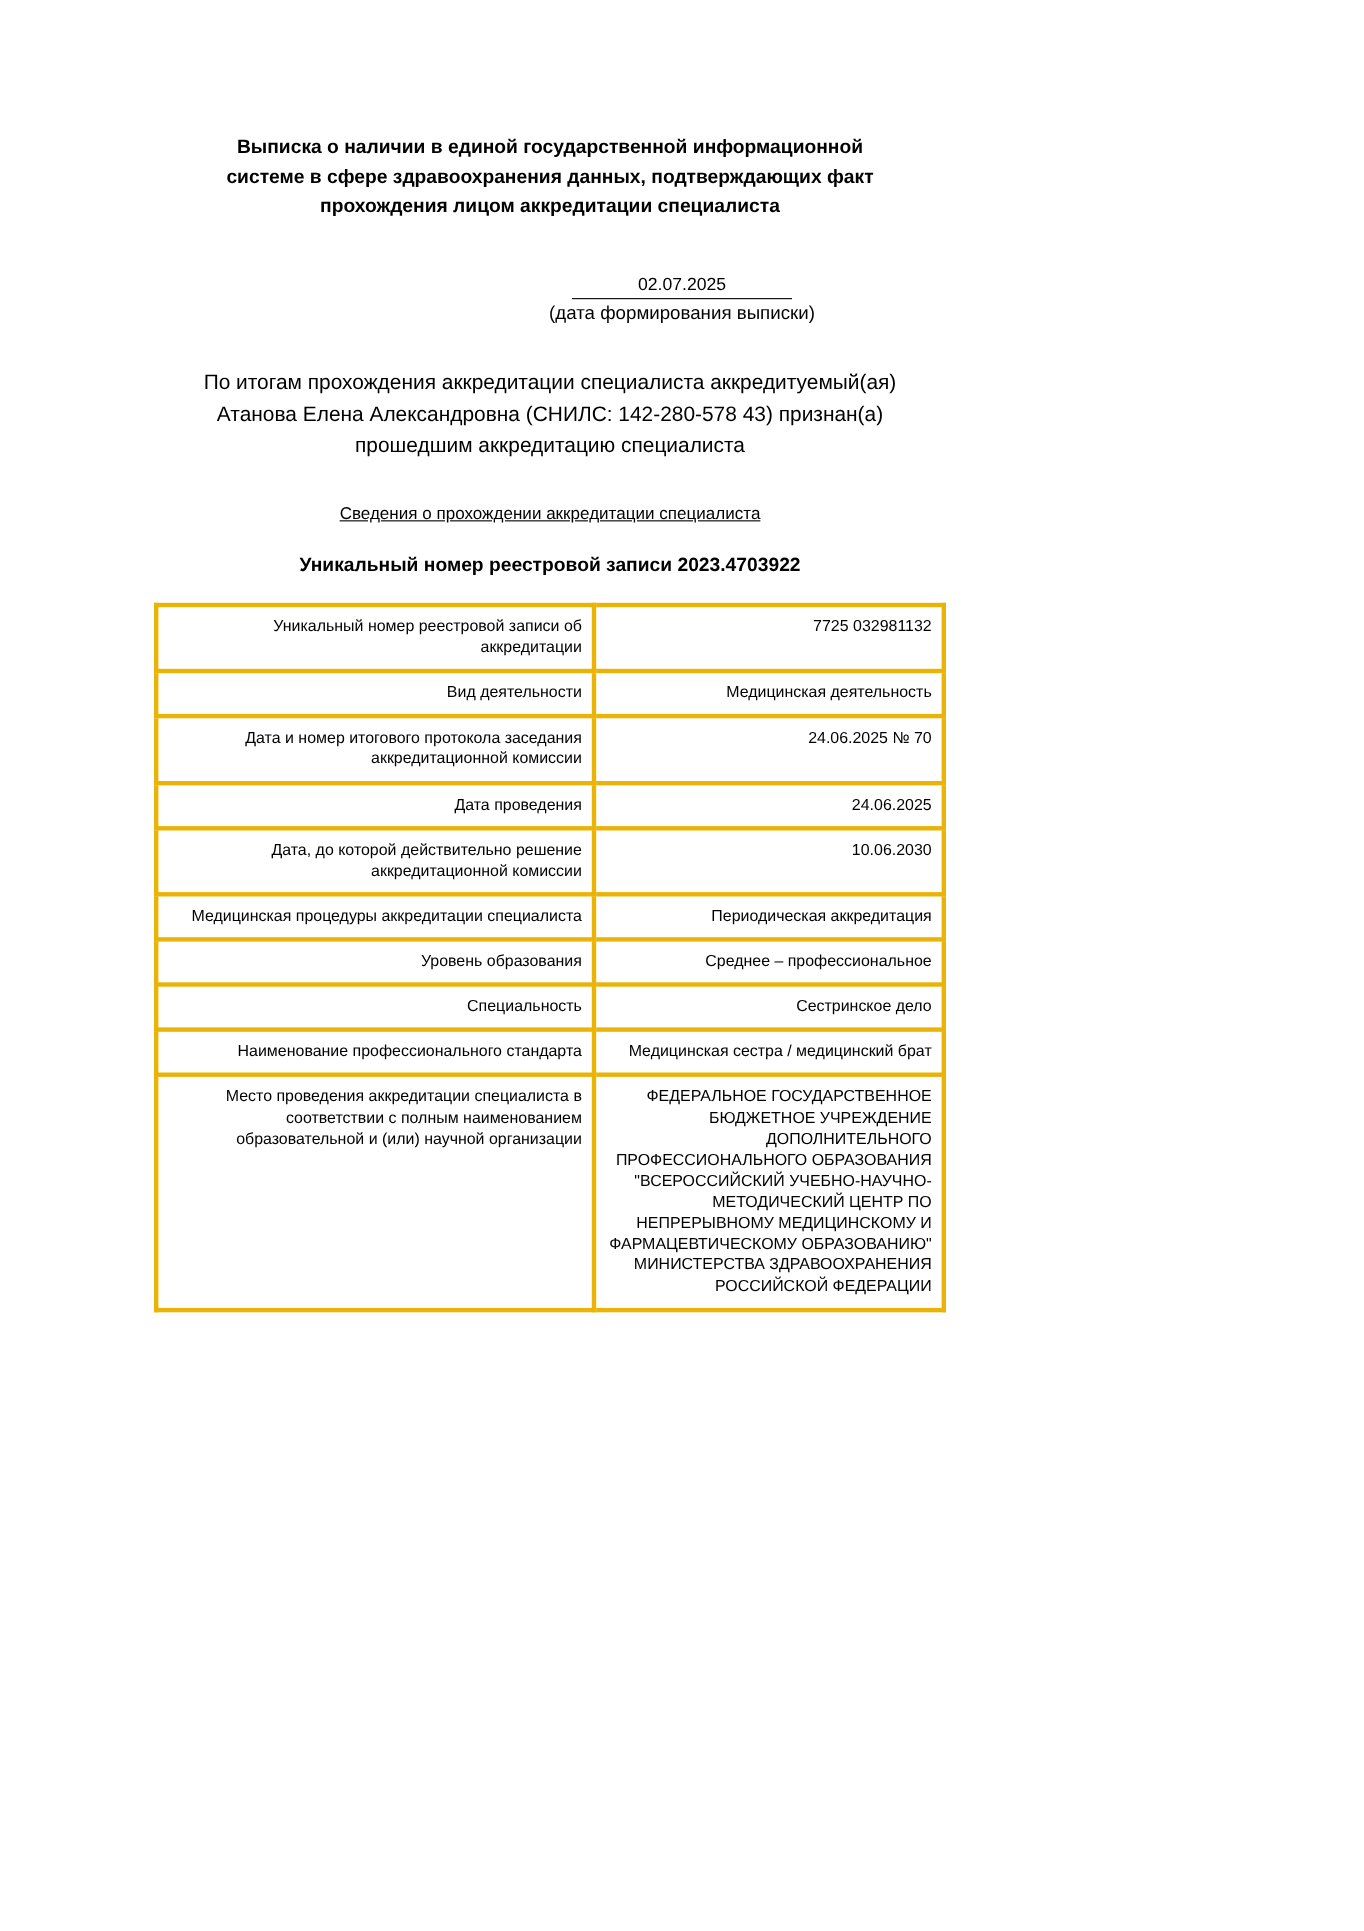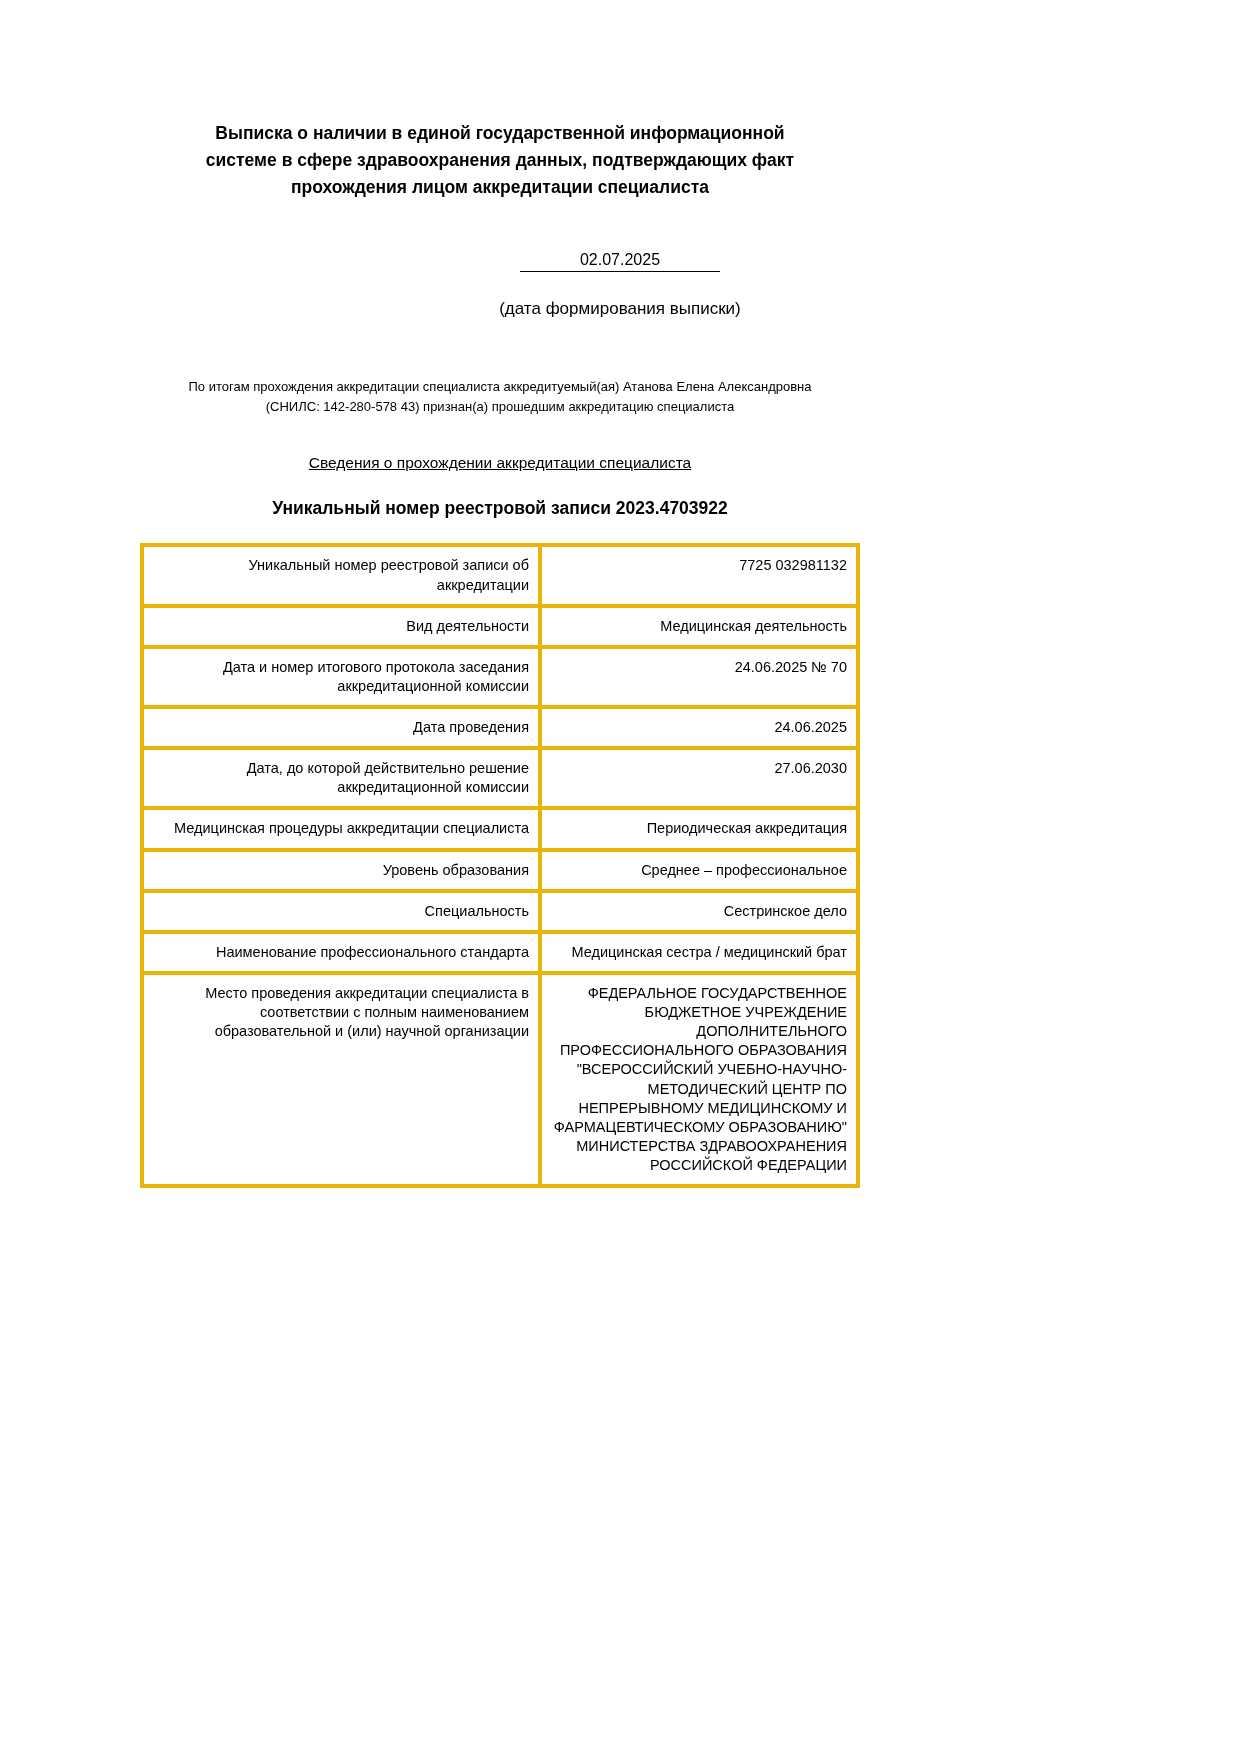--- a/index.html
+++ b/index.html
@@ -40,7 +40,6 @@
     width: 100%;
     padding-left: 240px;
     box-sizing: border-box;
-    gap: 24px;
   }
   .date-value {
     font-size: 16px;

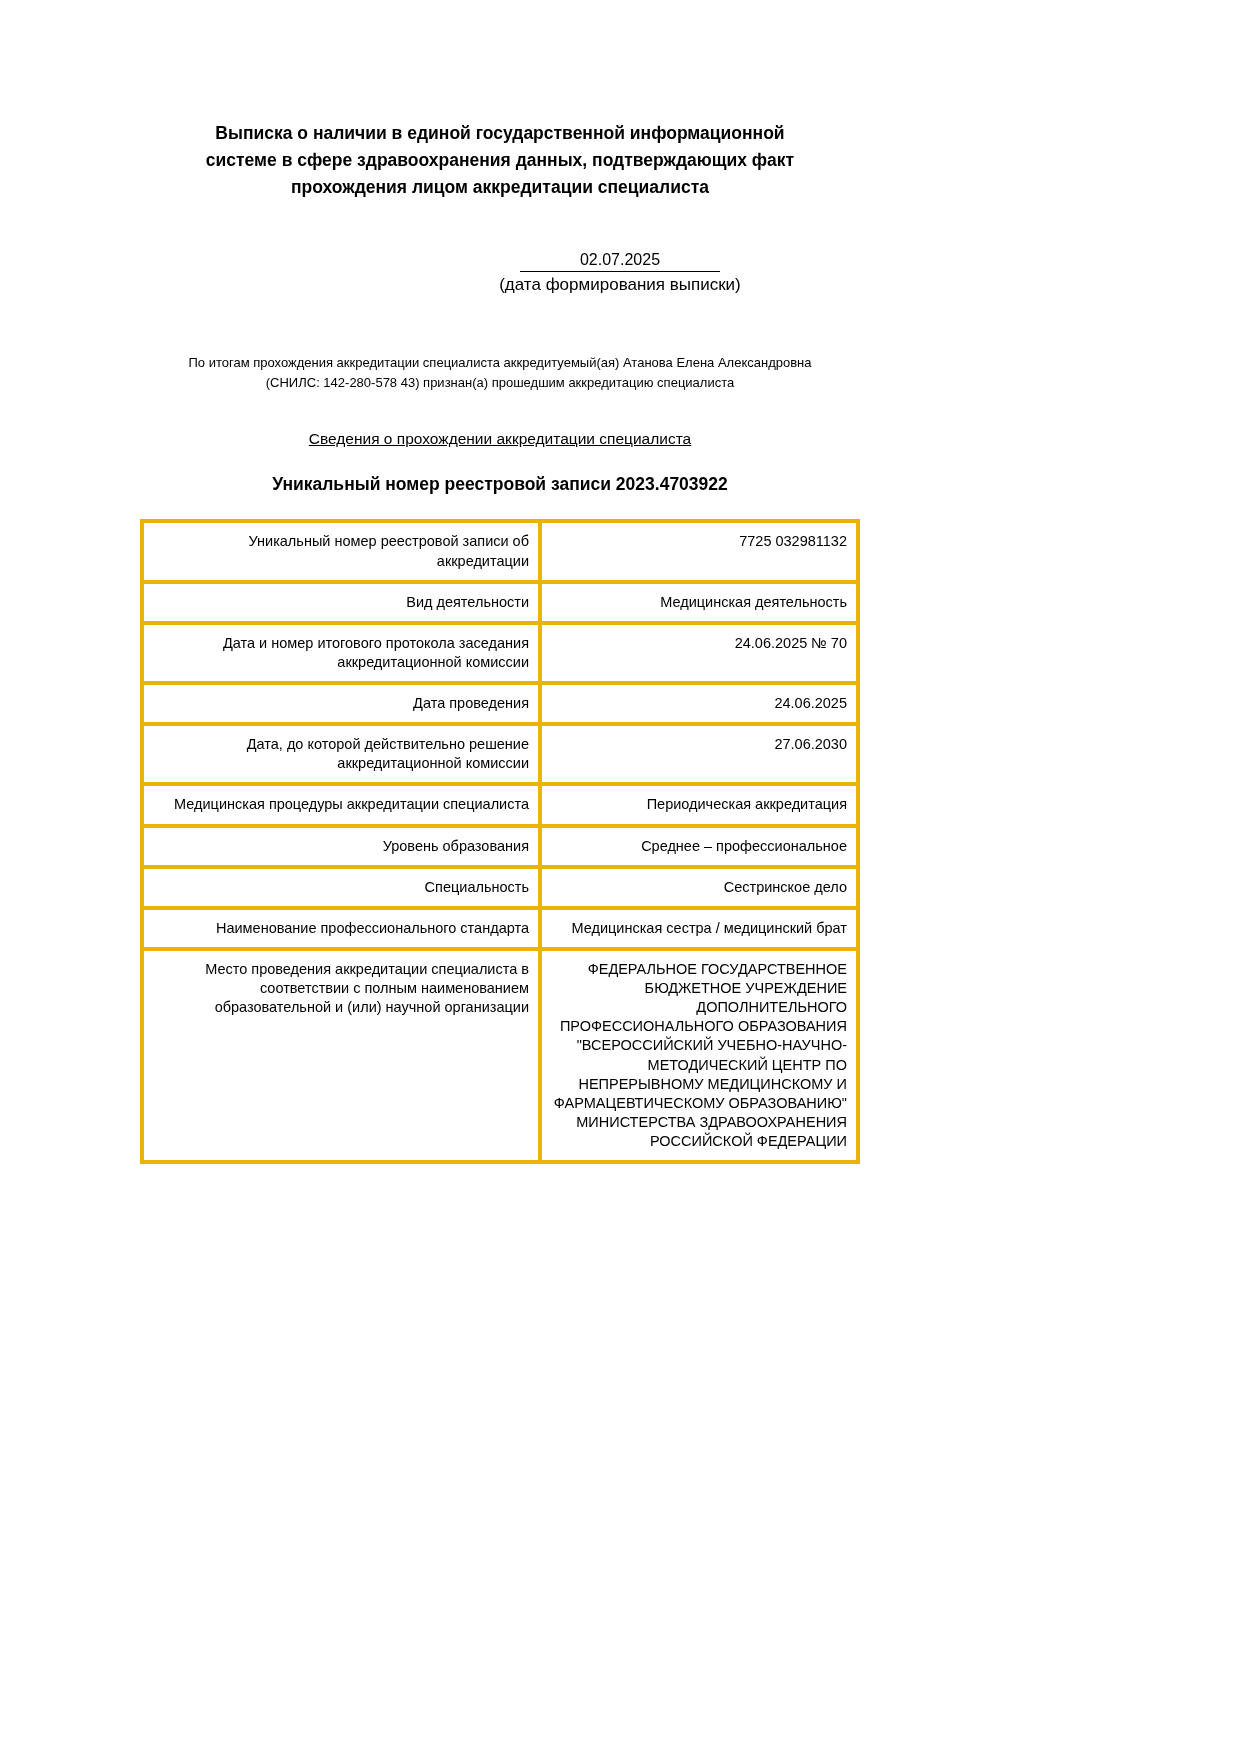--- a/index.html
+++ b/index.html
@@ -53,8 +53,8 @@
     text-align: center;
   }
   .intro {
-    margin-top: 58px;
-    font-size: 13px;
+    margin-top: 40px;
+    font-size: 19px;
     line-height: 1.5;
     text-align: center;
     padding: 0 20px;

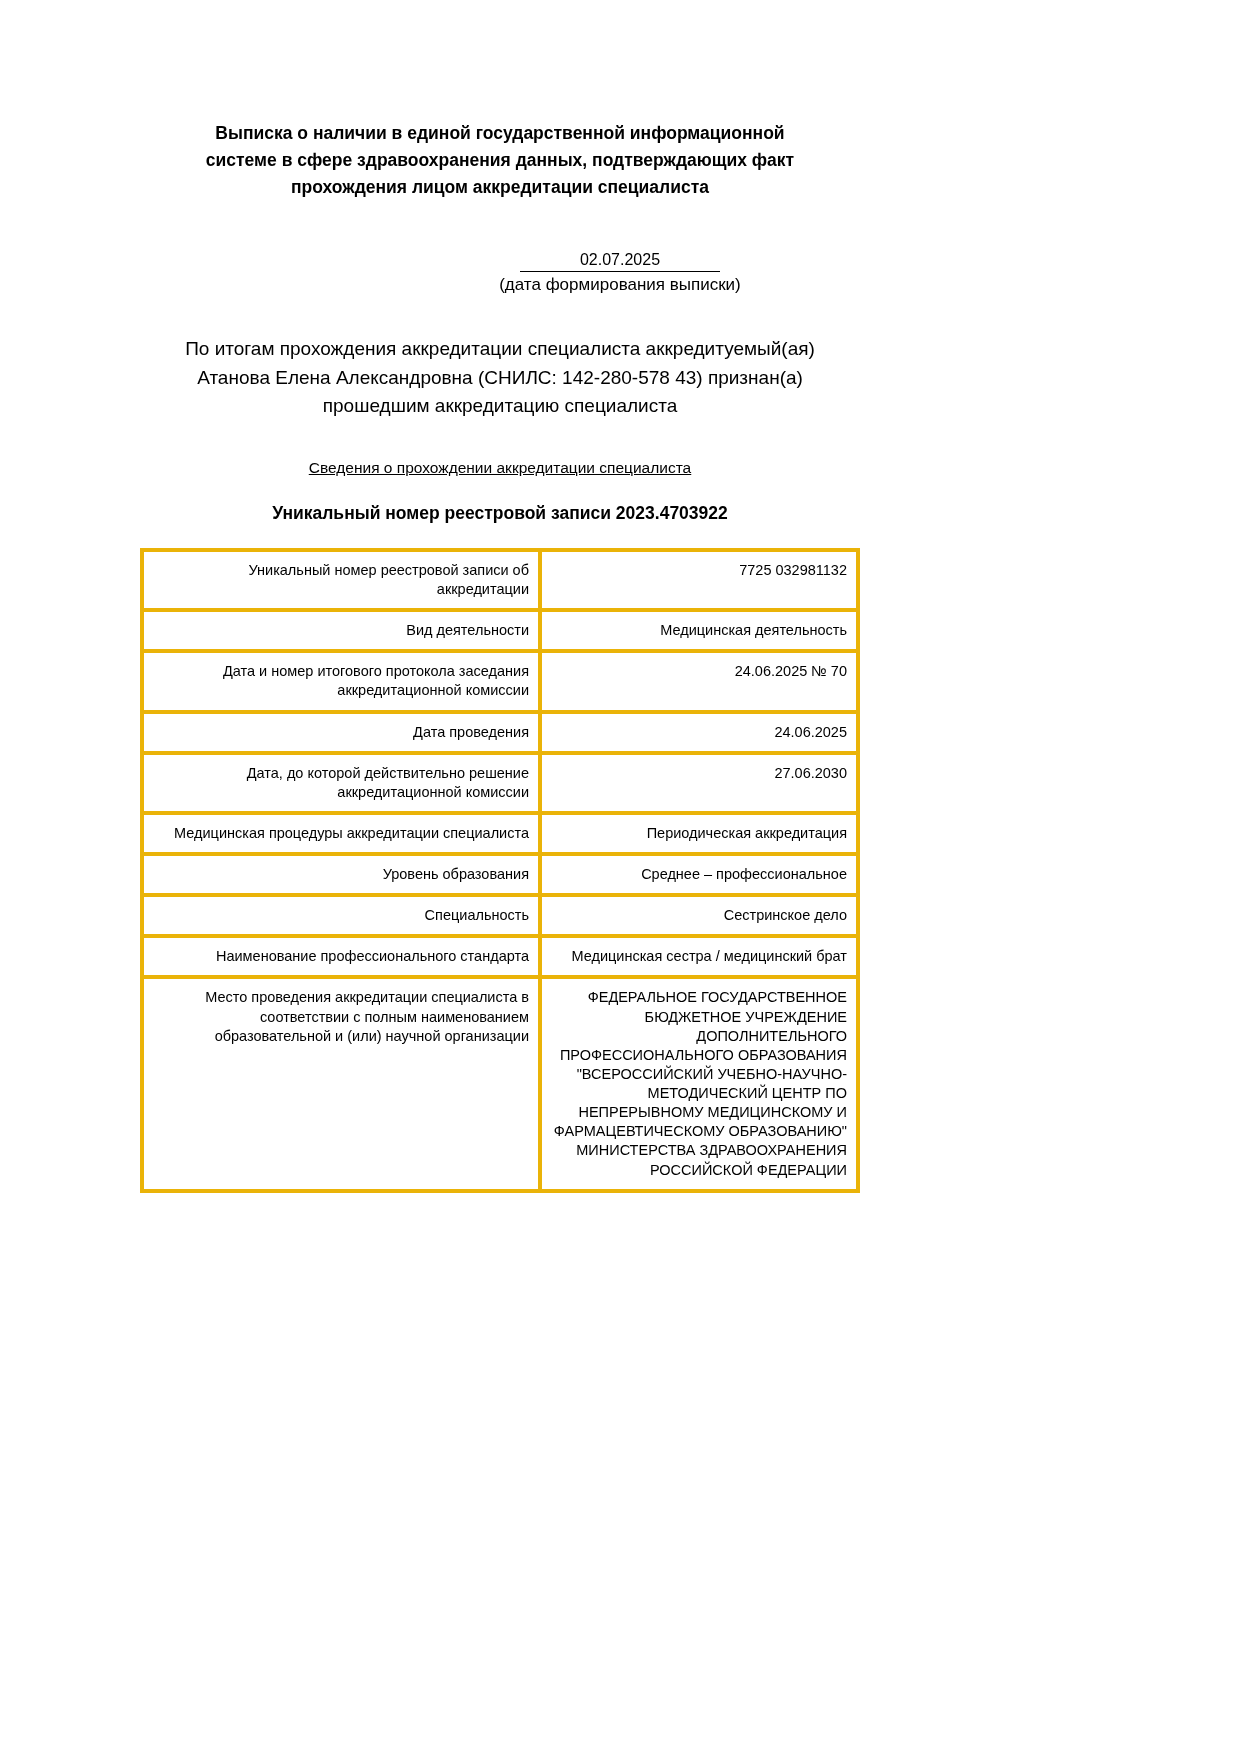--- a/index.html
+++ b/index.html
@@ -137,7 +137,7 @@
       </tr>
       <tr>
         <td class="label">Дата, до которой действительно решение аккредитационной комиссии</td>
-        <td class="value">27.06.2030</td>
+        <td class="value">10.06.2030</td>
       </tr>
       <tr>
         <td class="label">Медицинская процедуры аккредитации специалиста</td>

